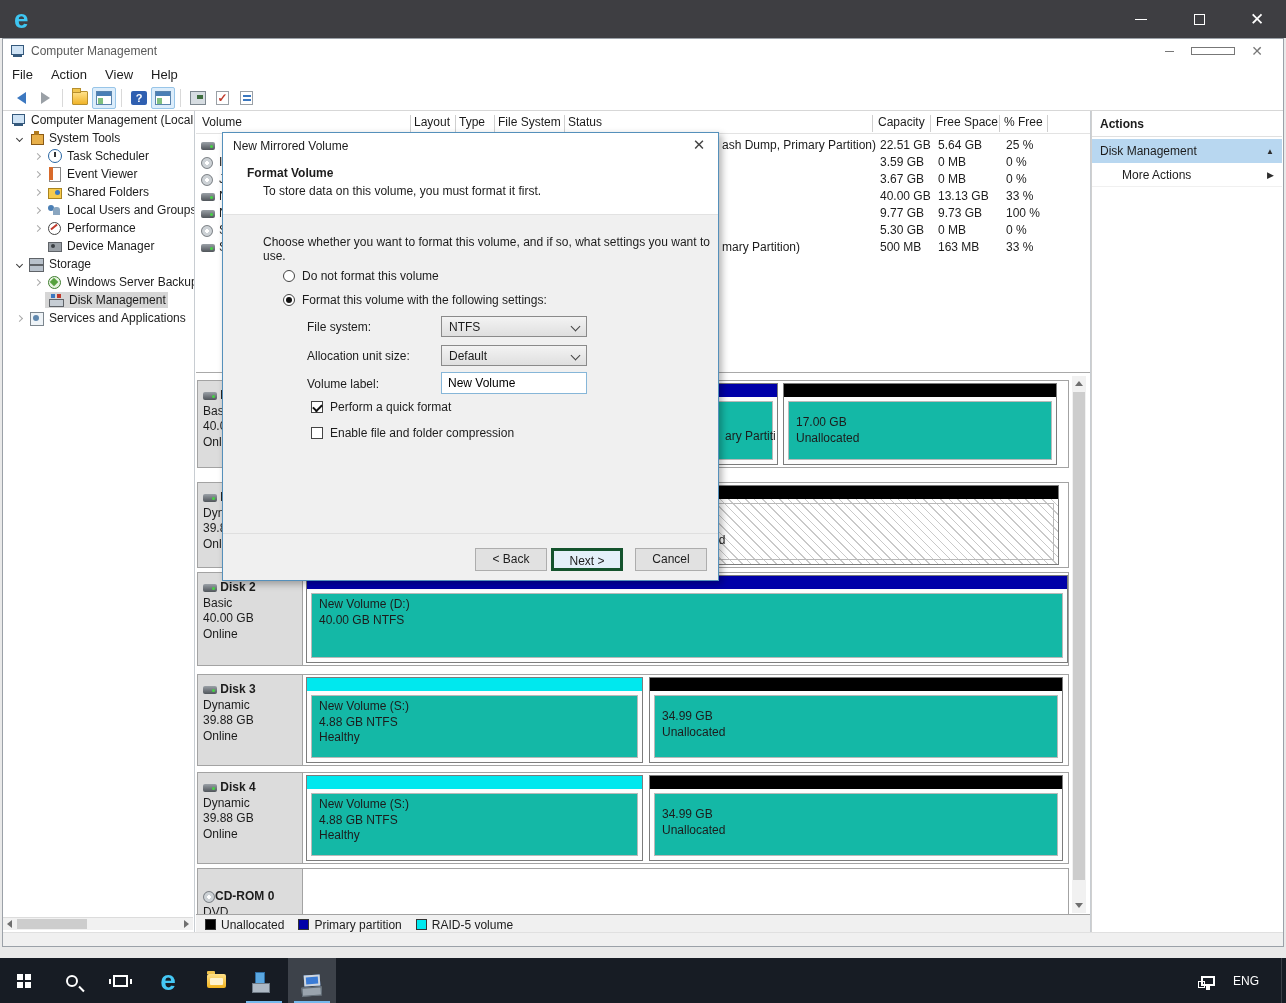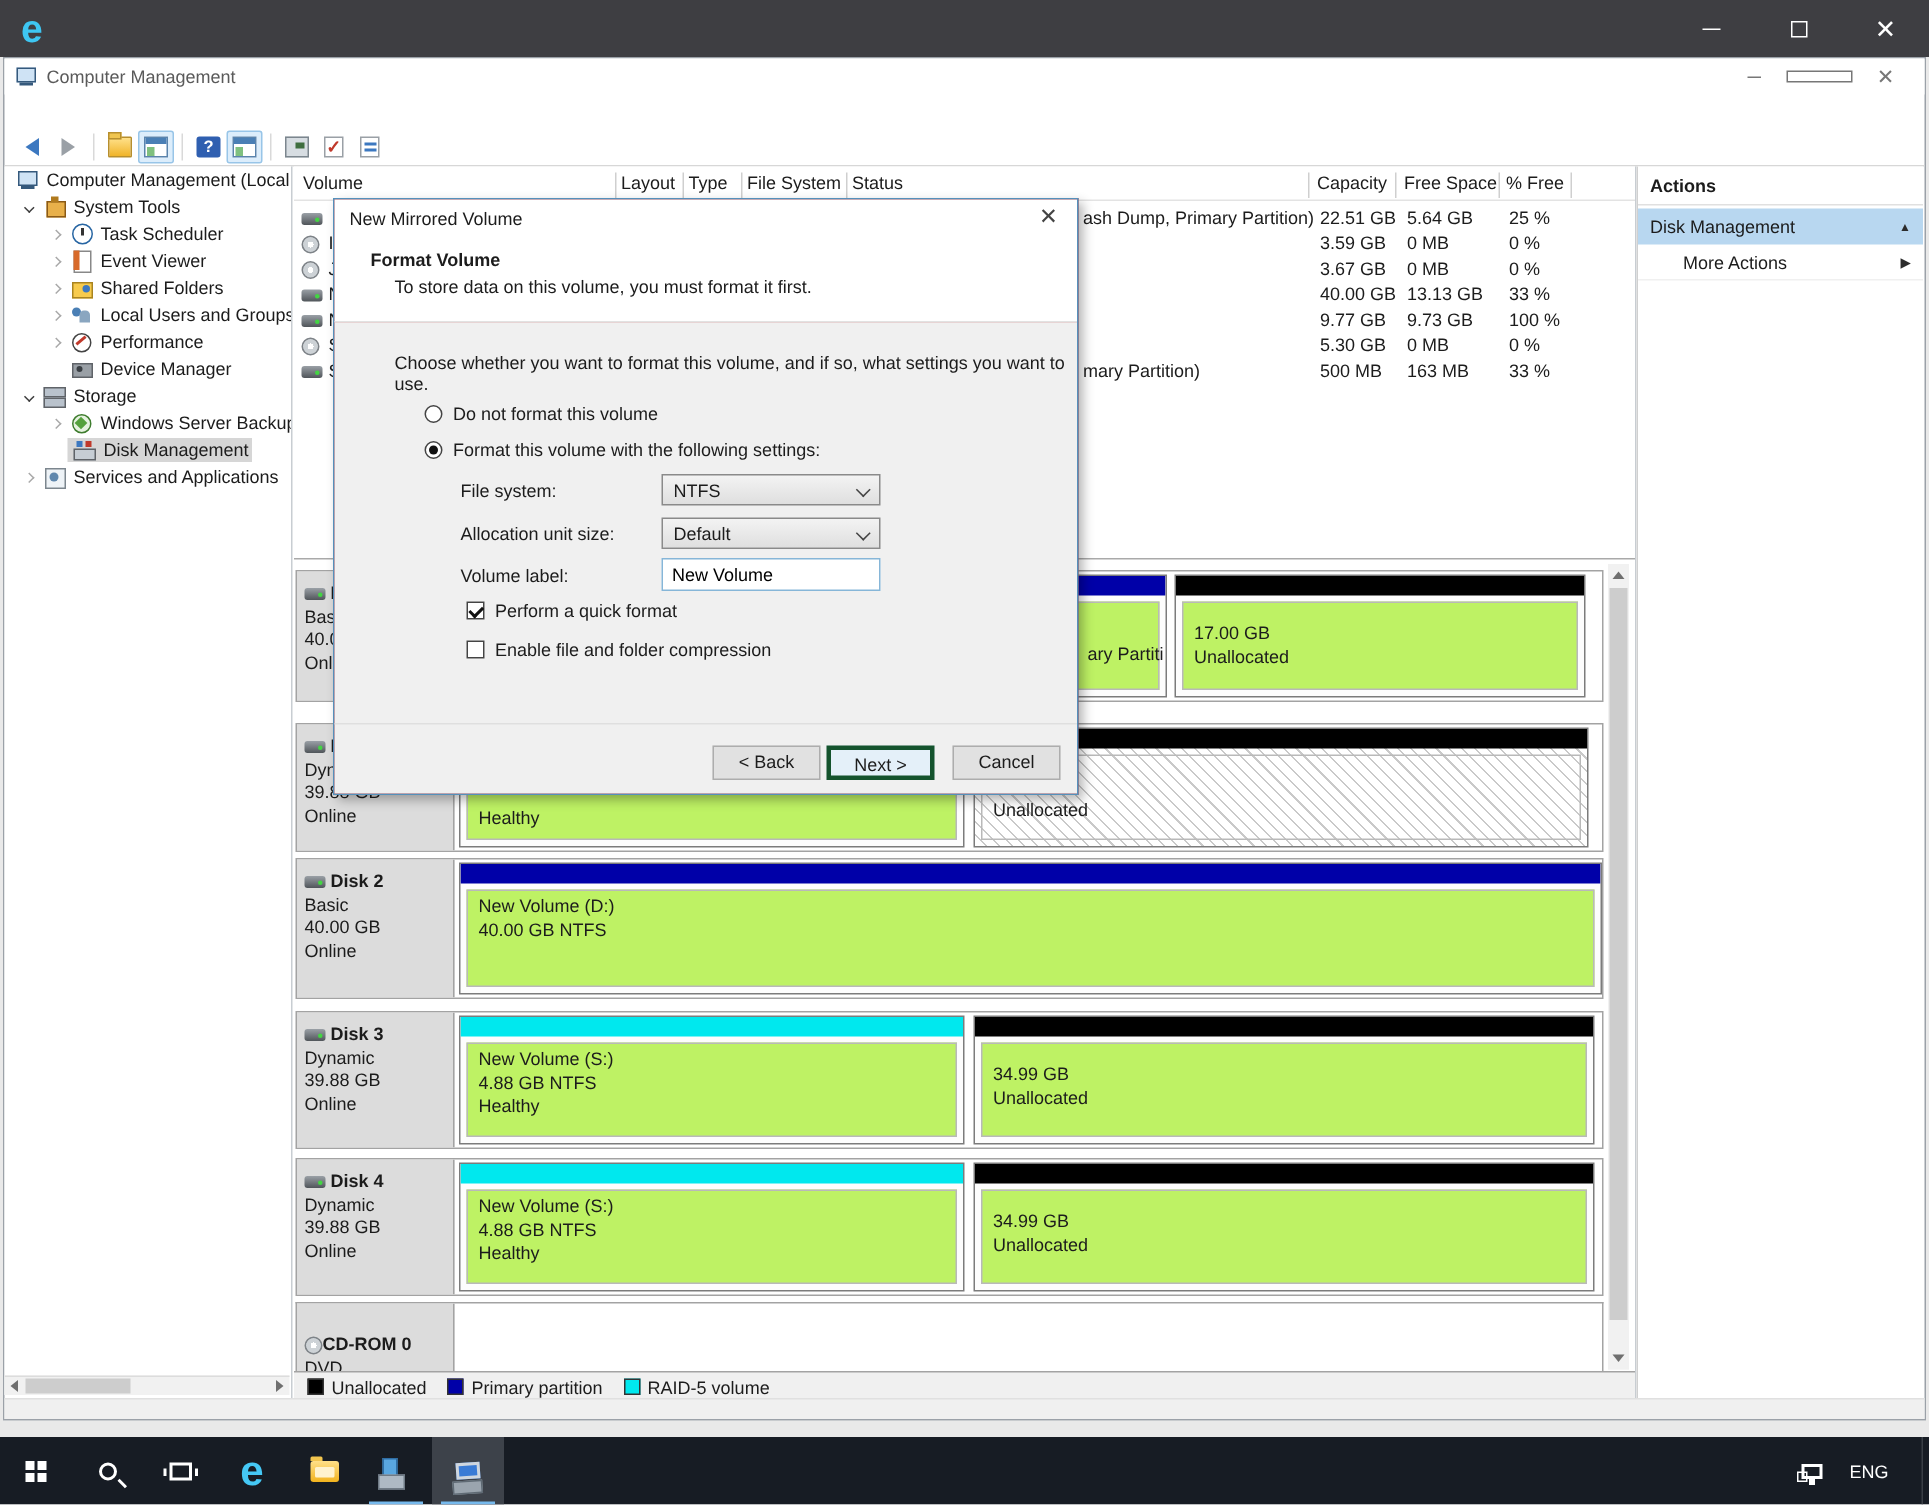--- a/index.html
+++ b/index.html
@@ -220,6 +220,12 @@
     </div>
   </div>
 
+  <div class="cm-menubar">
+    <span class="mitem">File</span>
+    <span class="mitem">Action</span>
+    <span class="mitem">View</span>
+    <span class="mitem">Help</span>
+  </div>
 
   <div class="cm-toolbar">
     <span class="tbx">

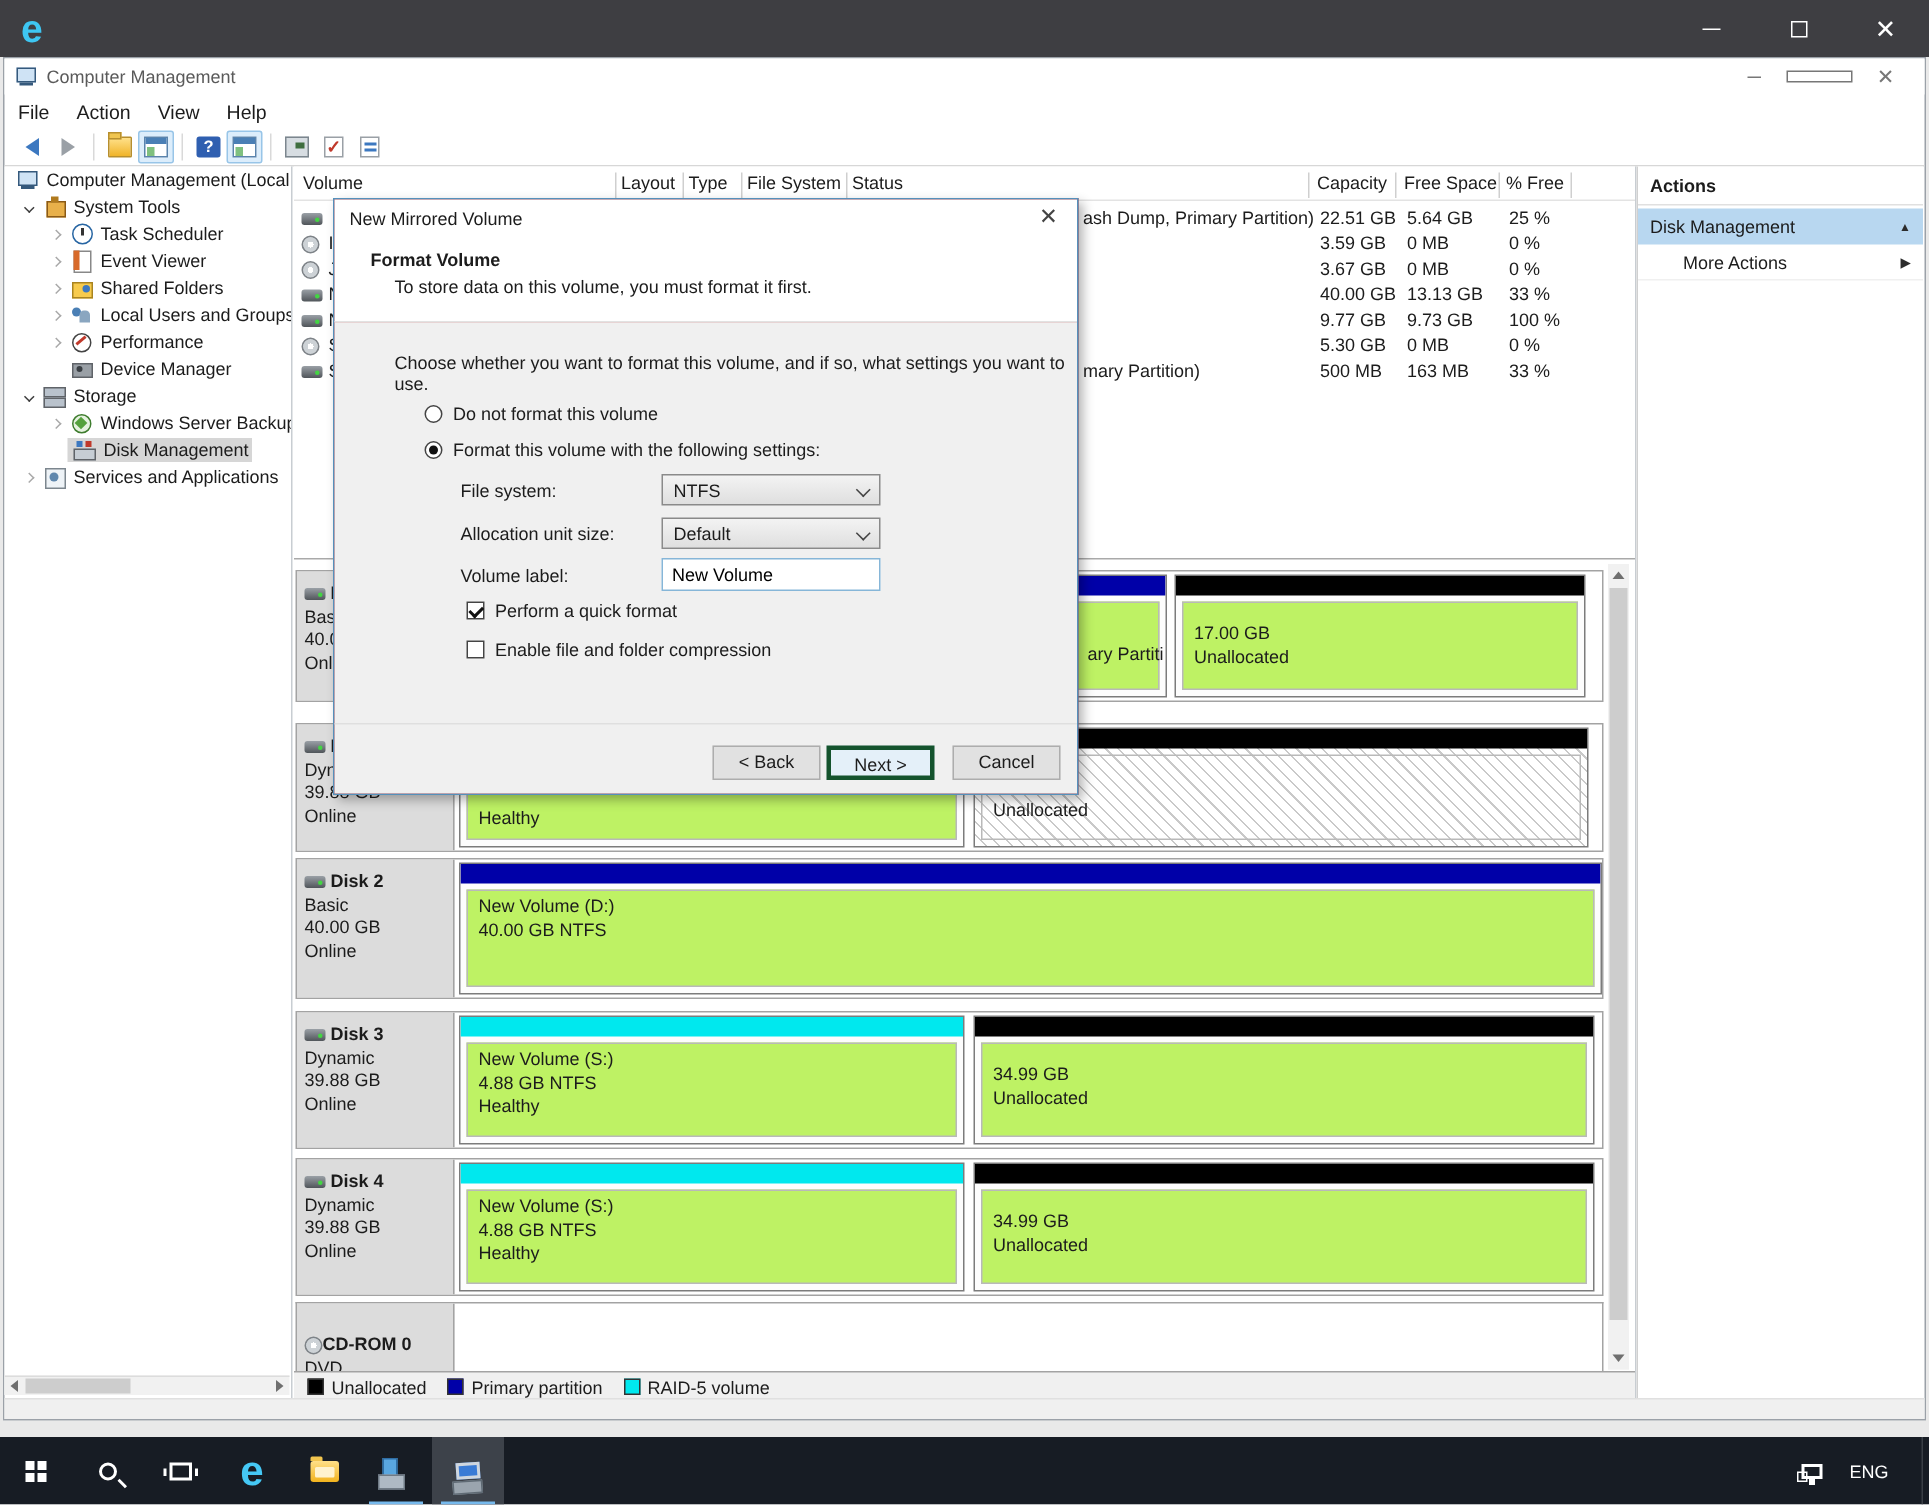--- a/index.html
+++ b/index.html
@@ -140,7 +140,7 @@
   #cm-bottom{position:absolute;left:0;right:0;bottom:0;height:14px;background:#f0f0f0;border-top:1px solid #e0e0e0}
 
   
-  #dlg{position:absolute;left:222px;top:132px;width:497px;height:398px;background:#b91c1c;border:1px solid #5590bb;box-shadow:3px 3px 7px rgba(0,0,0,.3);z-index:60}
+  #dlg{position:absolute;left:222px;top:132px;width:497px;height:449px;background:#0f172a;border:1px solid #5590bb;box-shadow:3px 3px 7px rgba(0,0,0,.3);z-index:60}
   .dlg-tb{position:absolute;left:0;top:0;right:0;height:25px;background:#fff;display:flex;align-items:center;padding-left:10px;font-size:12px}
   .dlg-x{position:absolute;right:8px;top:2px;width:22px;height:20px;text-align:center;font-size:15px;color:#444;line-height:20px}
   .dlg-head{position:absolute;left:0;top:25px;right:0;height:57px;background:#fff;border-bottom:1px solid #e2e2e2}

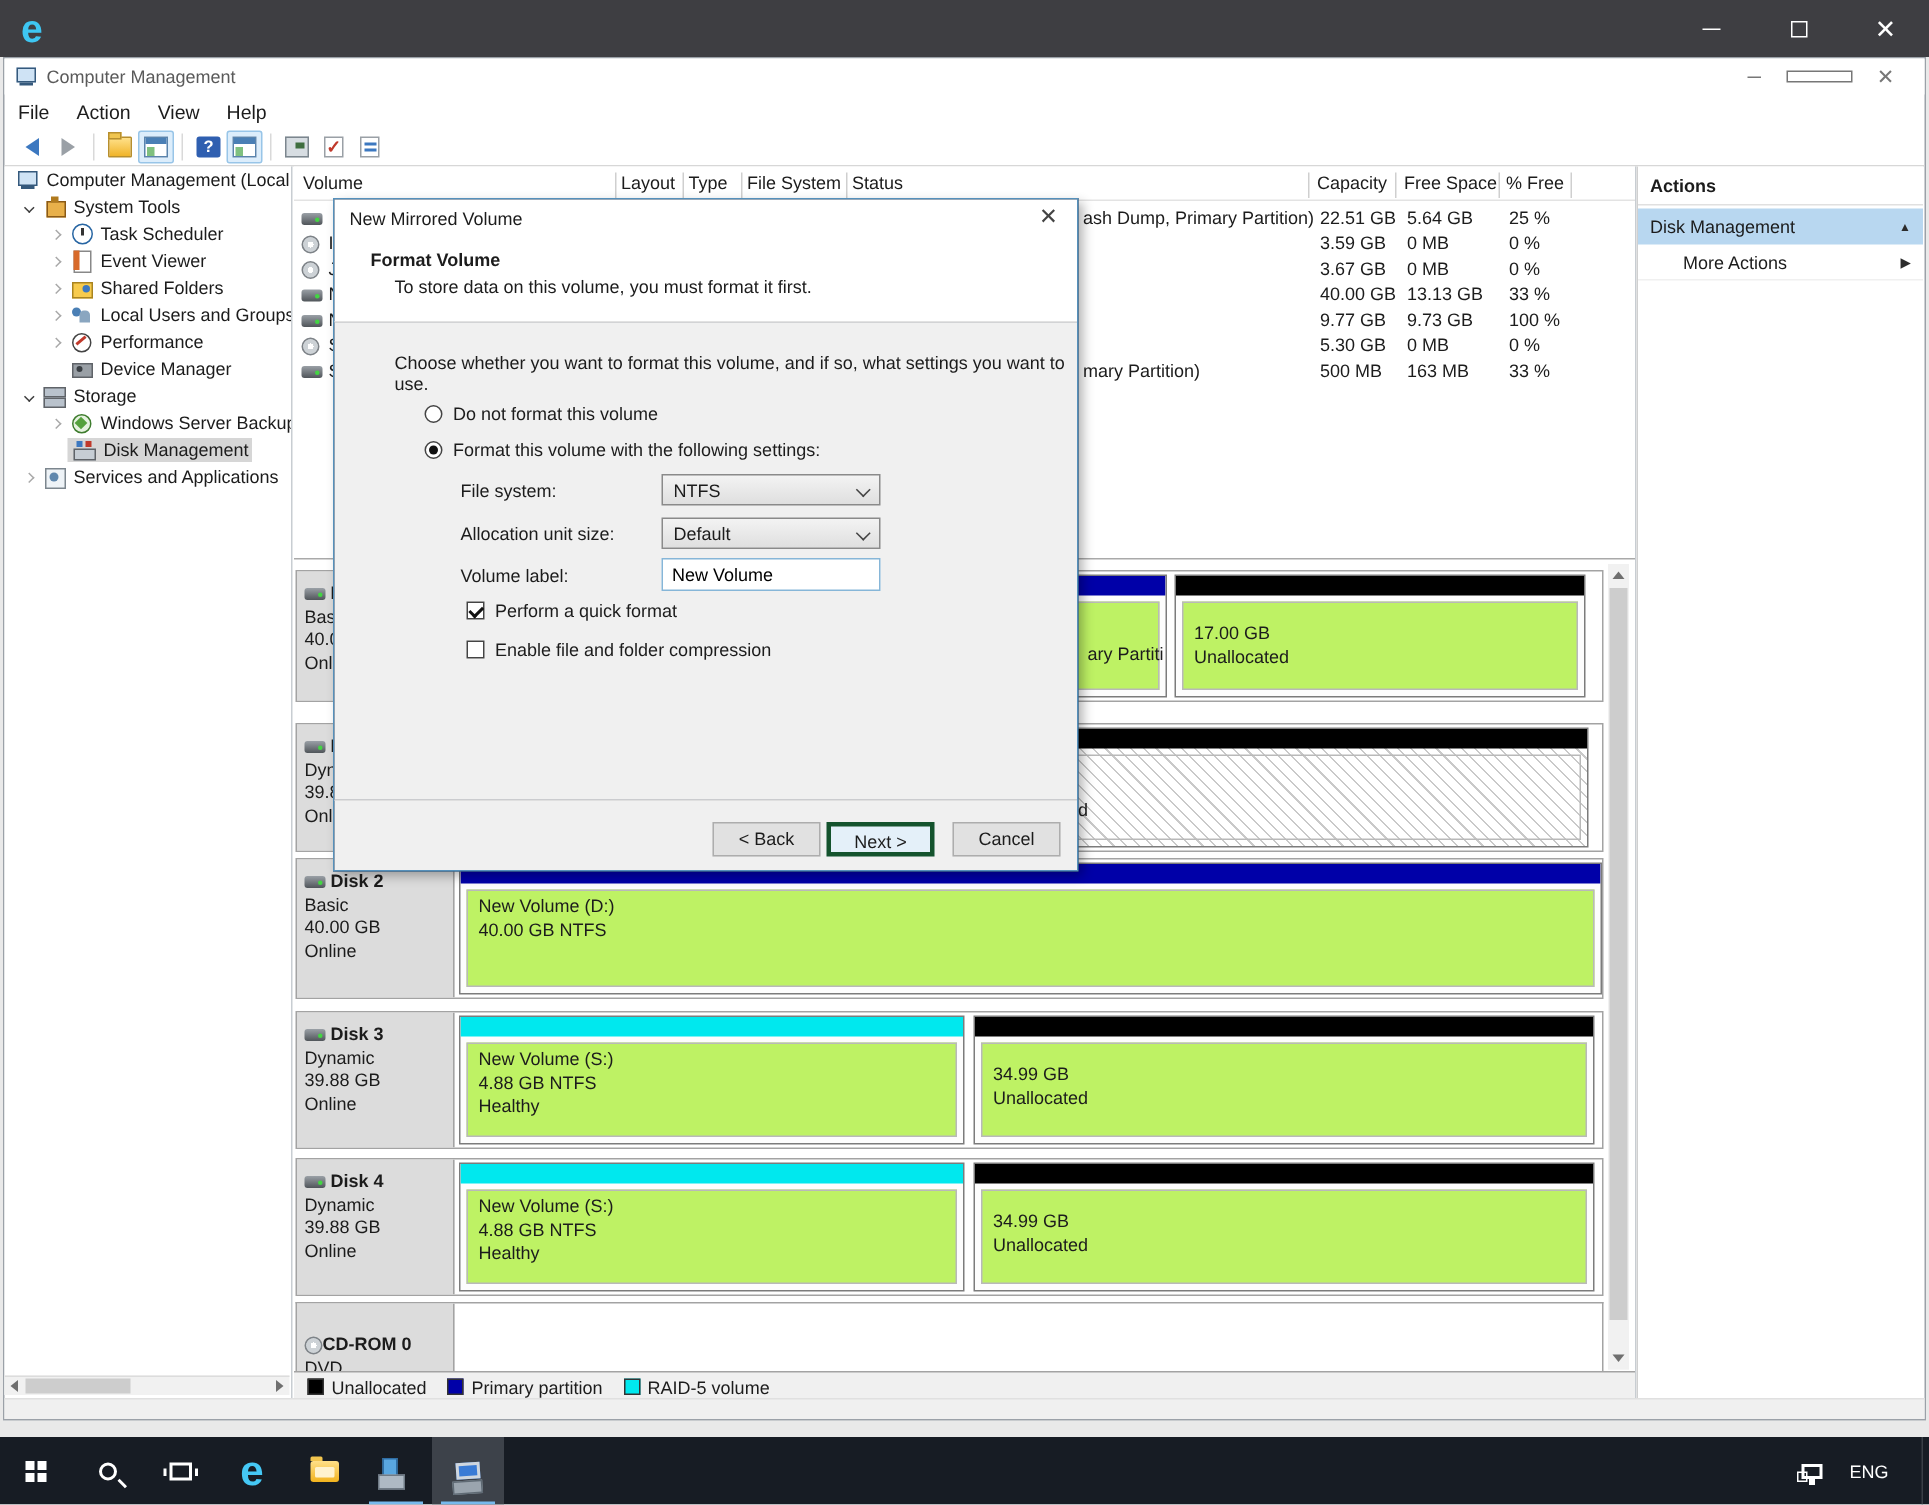--- a/index.html
+++ b/index.html
@@ -111,7 +111,7 @@
   .gname{font-weight:bold}
   .pblock{position:absolute;top:2px;bottom:2px;border:1px solid #7c7c7c;background:#fdfdfd;overflow:hidden}
   .pbar{position:absolute;left:0;right:0;top:0;height:13px}
-  .pinner{position:absolute;left:4px;right:4px;top:17px;bottom:4px;border:1px solid #b9b9b9;background:#bef264;padding:3px 7px;line-height:15.5px;font-size:12px}
+  .pinner{position:absolute;left:4px;right:4px;top:17px;bottom:4px;border:1px solid #b9b9b9;background:#14b8a6;padding:3px 7px;line-height:15.5px;font-size:12px}
   .pinner.pad{padding-top:13px}
   .pinner.clear{background:transparent}
   .pline{min-height:15px;white-space:nowrap;overflow:hidden}

